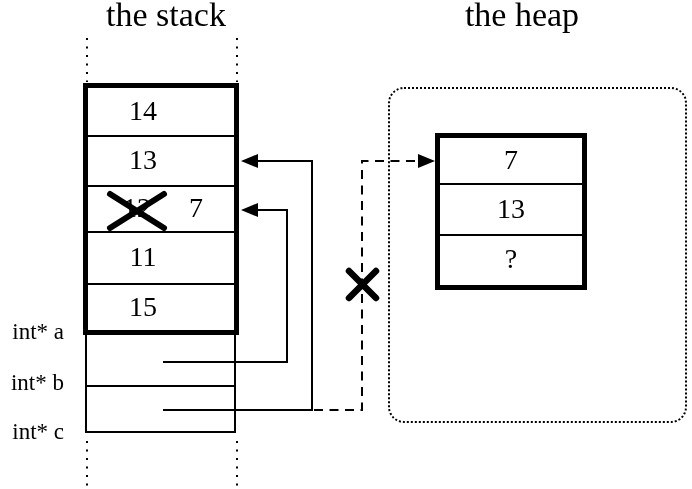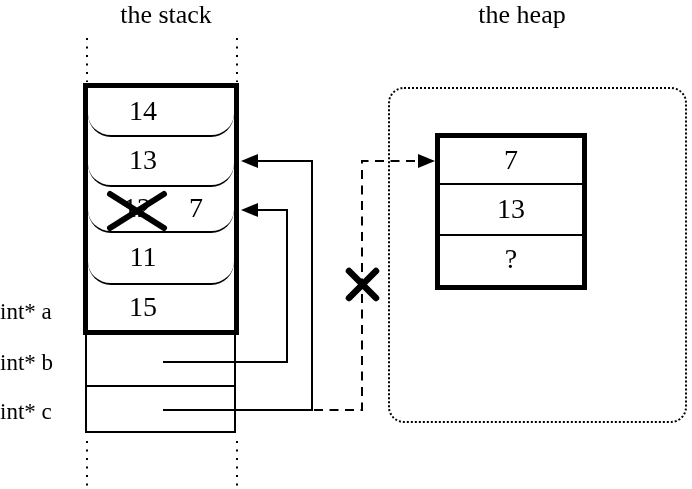--- a/index.html
+++ b/index.html
@@ -20,7 +20,7 @@
     position: absolute;
     top: 0px;
     transform: translateX(-50%);
-    font-size: 26px;
+    font-size: 34px;
     line-height: 30px;
     white-space: nowrap;
   }

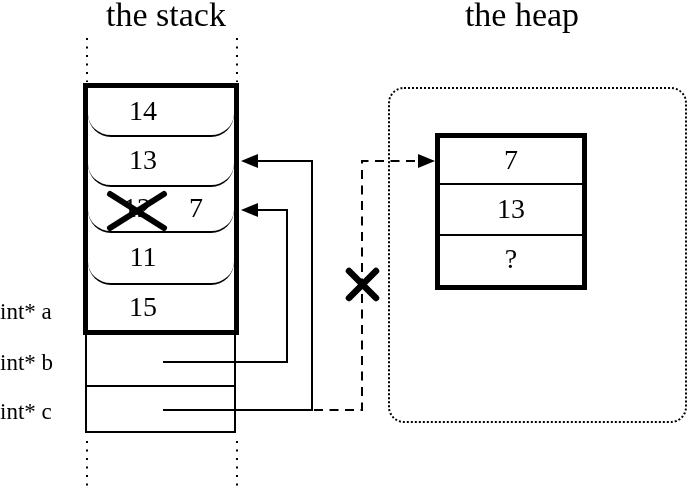--- a/index.html
+++ b/index.html
@@ -40,7 +40,6 @@
     width: 100%;
     box-sizing: border-box;
     border-bottom: 2px solid #000;
-    border-radius: 23px;
   }
   .stack-frame .cell:last-child { border-bottom: none; }
   .cell .val {

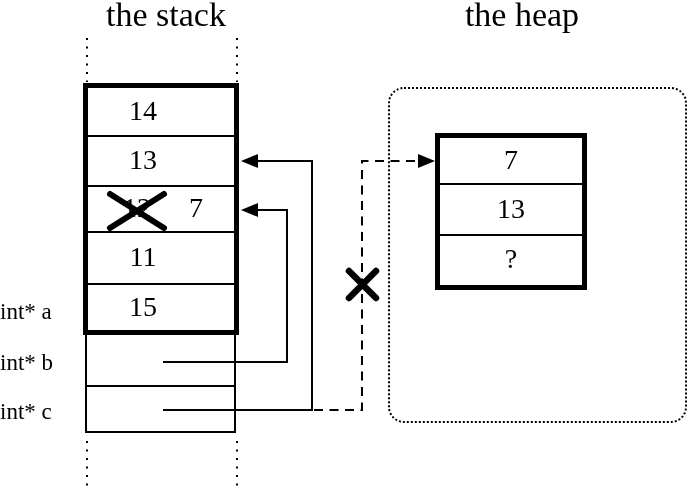--- a/index.html
+++ b/index.html
@@ -74,10 +74,11 @@
     position: absolute;
     left: 0px;
     width: 64px;
-    text-align: left;
+    text-align: right;
     font-size: 23px;
     line-height: 24px;
     white-space: nowrap;
+    margin-top: 20px;
   }
   .label-a { top: 300px; }
   .label-b { top: 351px; }

